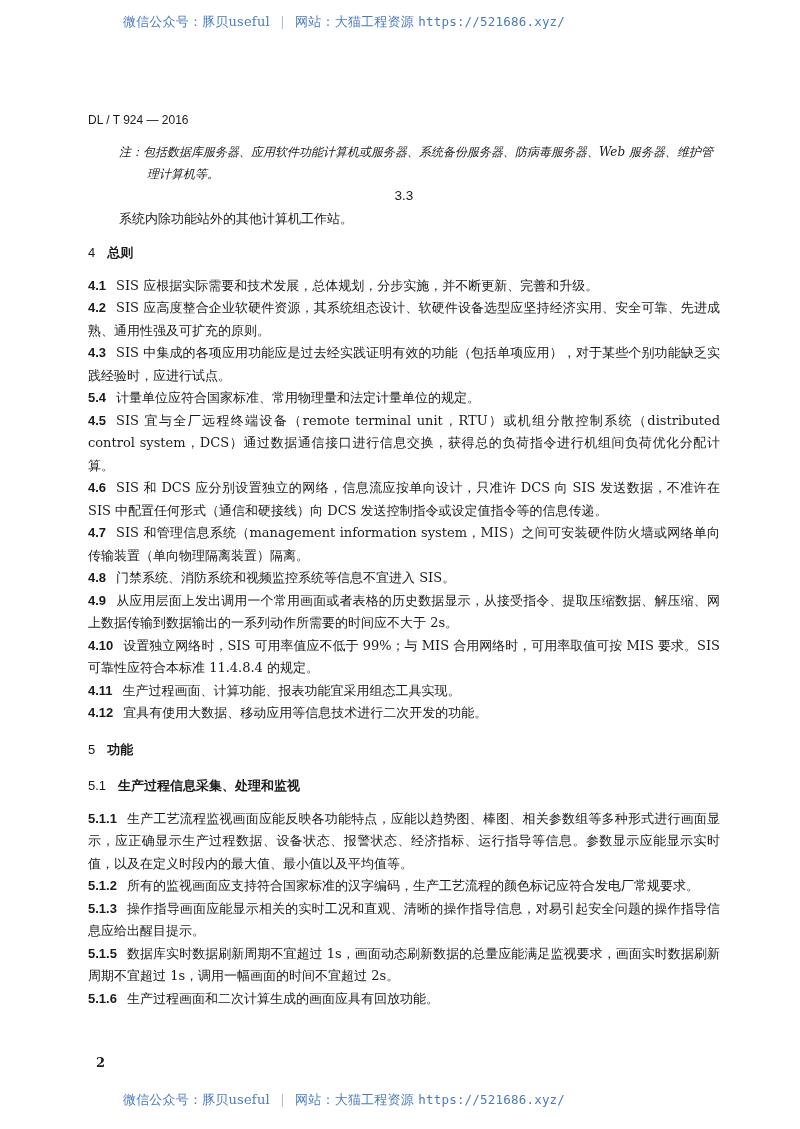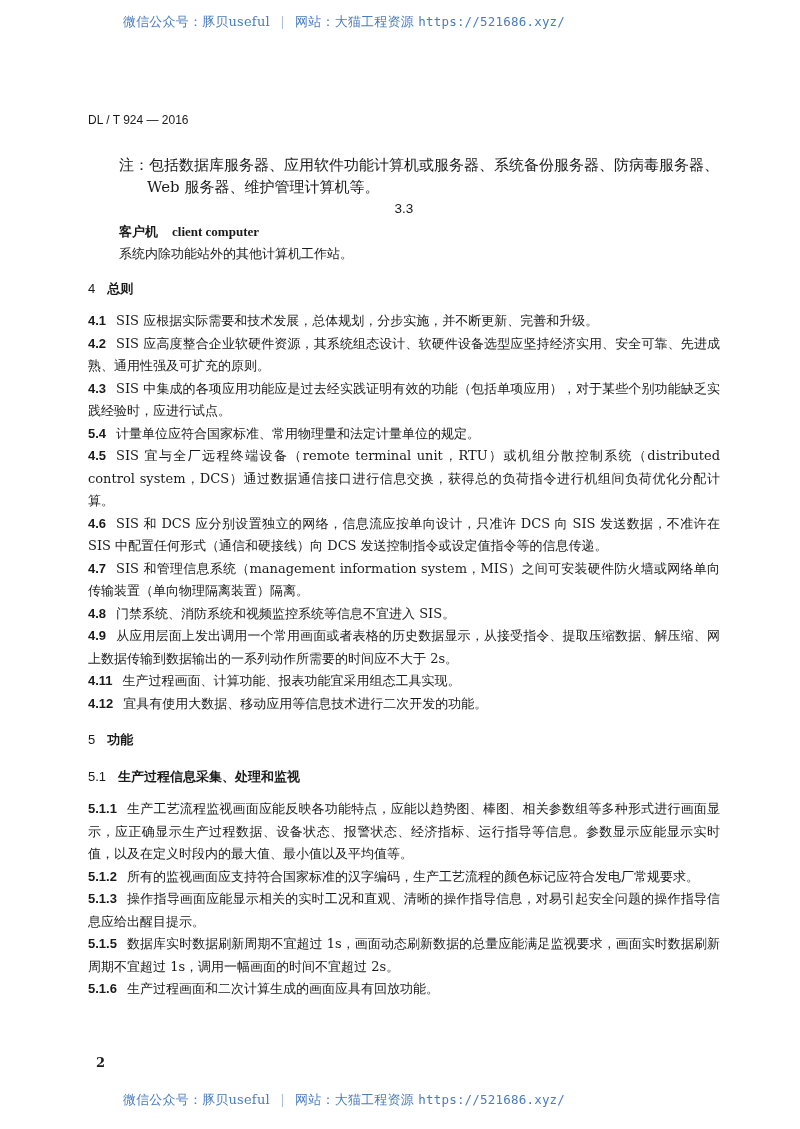--- a/index.html
+++ b/index.html
@@ -21,7 +21,7 @@
     font-family: "Liberation Sans", "DejaVu Sans", sans-serif; }
 
   .content { position: absolute; left: 88px; top: 137px; width: 632px; font-size: 13px; line-height: 22.5px; }
-  .note { padding-left: 28px; text-indent: -28px; margin-left: 31px; font-size: 15px; line-height: 22px; margin-top: 17px; }
+  .note { padding-left: 28px; text-indent: -28px; margin-left: 31px; font-size: 12px; line-height: 22px; margin-top: 4px; font-style: italic; }
   .term-num { margin-top: 0px; font-family: "Liberation Sans", sans-serif; font-size: 13.5px; text-align: center; }
   .term-name { padding-left: 31px; font-weight: bold; }
   .term-name .en { margin-left: 14px; font-family: "Liberation Serif", serif; }

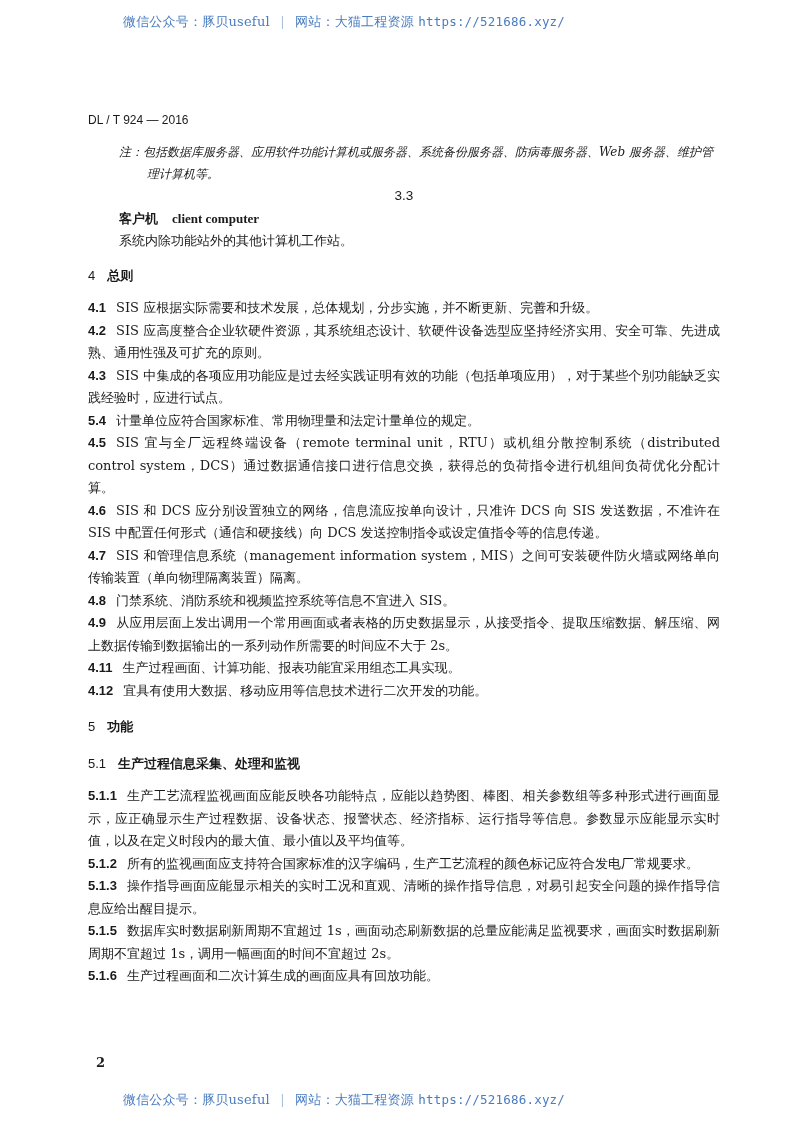--- a/index.html
+++ b/index.html
@@ -52,9 +52,6 @@
   </div>
 
   <div class="term-num">3.3</div>
-  <div class="term-name">
-    <span>客户机</span><span class="en">client computer</span>
-  </div>
   <div class="term-def">系统内除功能站外的其他计算机工作站。</div>
 
   <div class="h1">

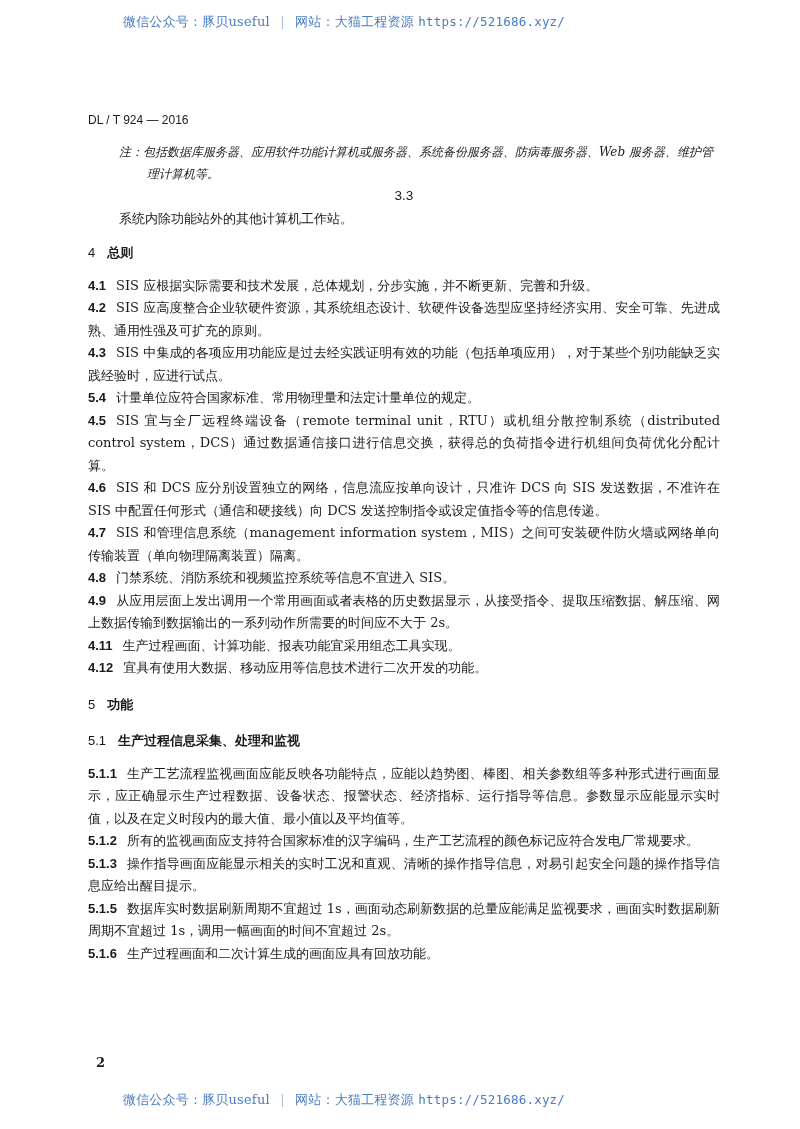--- a/index.html
+++ b/index.html
@@ -67,6 +67,7 @@
       <p class="clause"><span class="n">4.7</span><span>SIS 和管理信息系统（management information system，MIS）之间可安装硬件防火墙或网络单向传输装置（单向物理隔离装置）隔离。</span></p>
       <p class="clause"><span class="n">4.8</span><span>门禁系统、消防系统和视频监控系统等信息不宜进入 SIS。</span></p>
       <p class="clause"><span class="n">4.9</span><span>从应用层面上发出调用一个常用画面或者表格的历史数据显示，从接受指令、提取压缩数据、解压缩、网上数据传输到数据输出的一系列动作所需要的时间应不大于 2s。</span></p>
+      <p class="clause"><span class="n">4.10</span><span>设置独立网络时，SIS 可用率值应不低于 99%；与 MIS 合用网络时，可用率取值可按 MIS 要求。SIS 可靠性应符合本标准 11.4.8.4 的规定。</span></p>
       <p class="clause"><span class="n">4.11</span><span>生产过程画面、计算功能、报表功能宜采用组态工具实现。</span></p>
       <p class="clause"><span class="n">4.12</span><span>宜具有使用大数据、移动应用等信息技术进行二次开发的功能。</span></p>
     </div>

